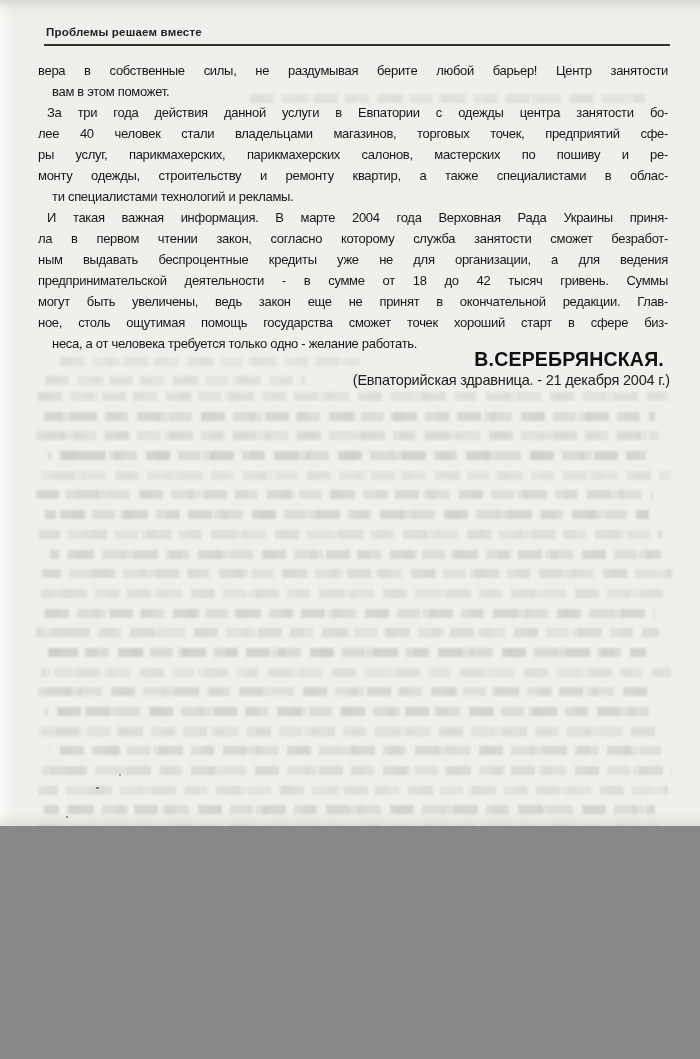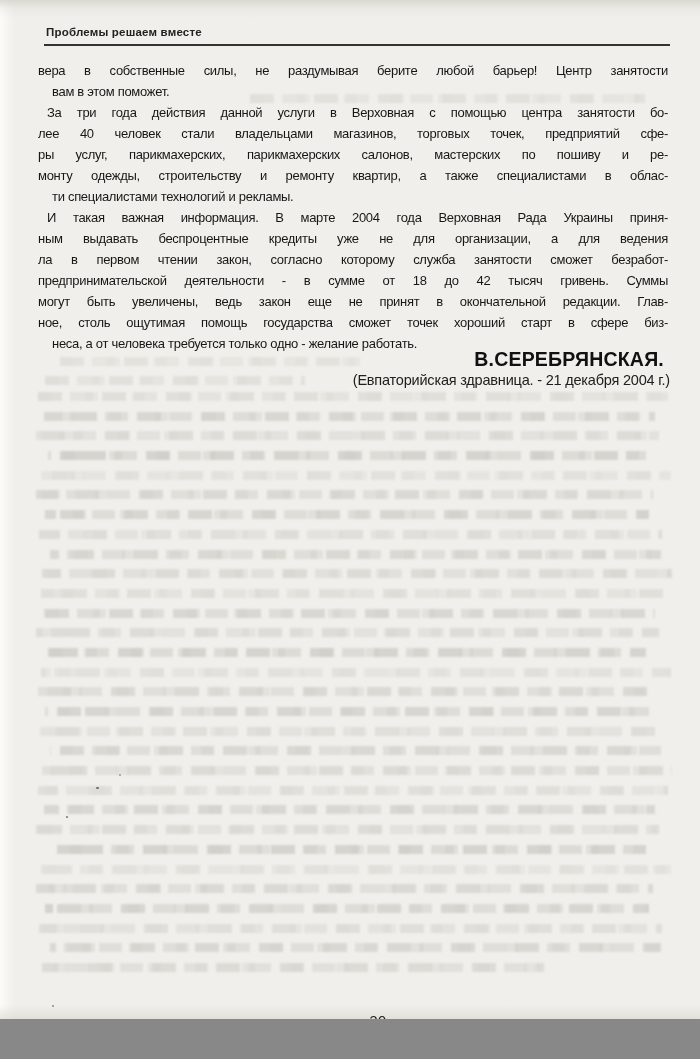--- a/index.html
+++ b/index.html
@@ -5,7 +5,7 @@
   html,body{margin:0;padding:0;background:#888;}
   .page{
     position:relative;
-    width:700px;height:1019px;
+    width:700px;height:826px;
     margin:0 auto;
     background-color:#f0efeb;
     background-image:

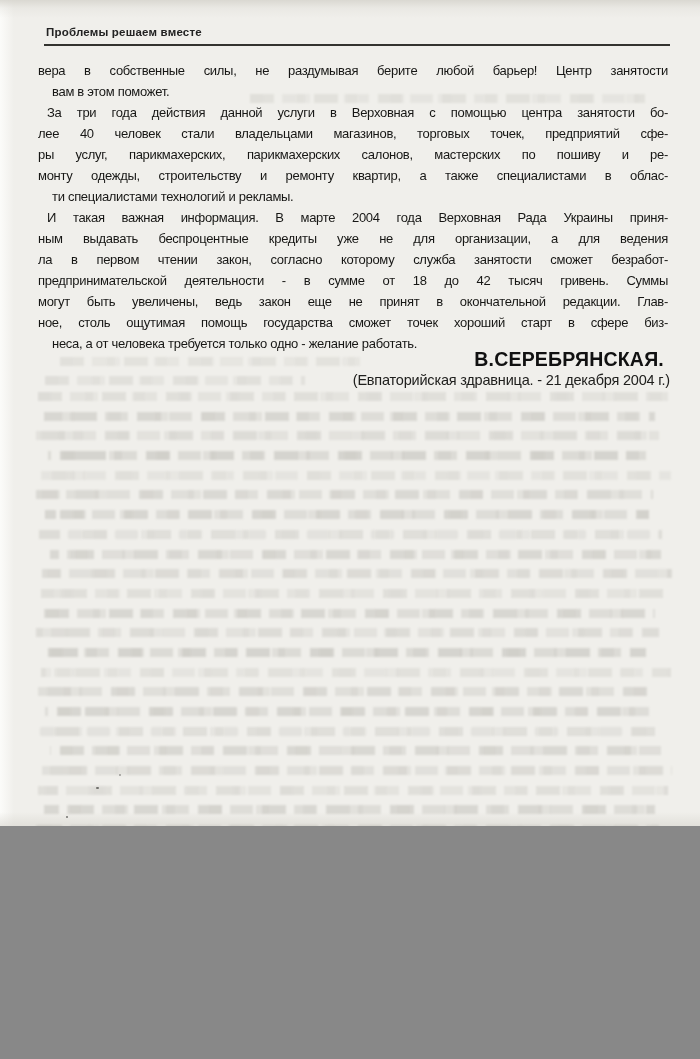--- a/index.html
+++ b/index.html
@@ -81,7 +81,7 @@
   <div class="article-body" id="article-body">
       <div class="line">вера в собственные силы, не раздумывая берите любой барьер! Центр занятости</div>
       <div class="line last">вам в этом поможет.</div>
-      <div class="line indent">За три года действия данной услуги в Верховная с помощью центра занятости бо-</div>
+      <div class="line indent">За три года действия данной услуги в Евпатории с одежды центра занятости бо-</div>
       <div class="line">лее 40 человек стали владельцами магазинов, торговых точек, предприятий сфе-</div>
       <div class="line">ры услуг, парикмахерских, парикмахерских салонов, мастерских по пошиву и ре-</div>
       <div class="line">монту одежды, строительству и ремонту квартир, а также специалистами в облас-</div>

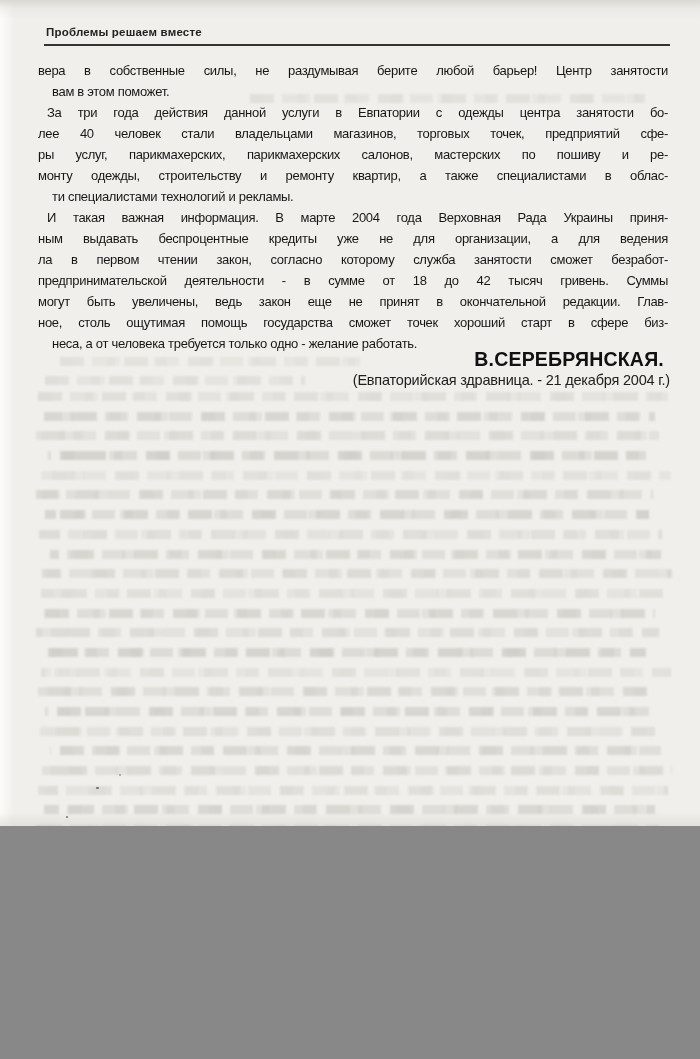--- a/index.html
+++ b/index.html
@@ -87,8 +87,8 @@
       <div class="line">монту одежды, строительству и ремонту квартир, а также специалистами в облас-</div>
       <div class="line last">ти специалистами технологий и рекламы.</div>
       <div class="line indent">И такая важная информация. В марте 2004 года Верховная Рада Украины приня-</div>
+      <div class="line">ла в первом чтении закон, согласно которому служба занятости сможет безработ-</div>
       <div class="line">ным выдавать беспроцентные кредиты уже не для организации, а для ведения</div>
-      <div class="line">ла в первом чтении закон, согласно которому служба занятости сможет безработ-</div>
       <div class="line">предпринимательской деятельности - в сумме от 18 до 42 тысяч гривень. Суммы</div>
       <div class="line">могут быть увеличены, ведь закон еще не принят в окончательной редакции. Глав-</div>
       <div class="line">ное, столь ощутимая помощь государства сможет точек хороший старт в сфере биз-</div>

